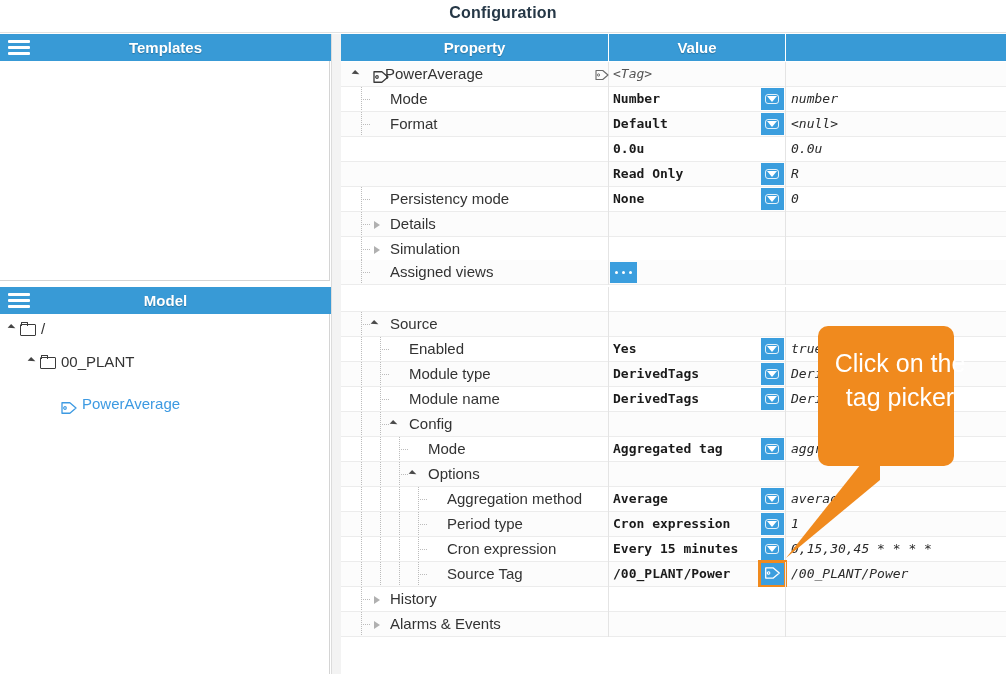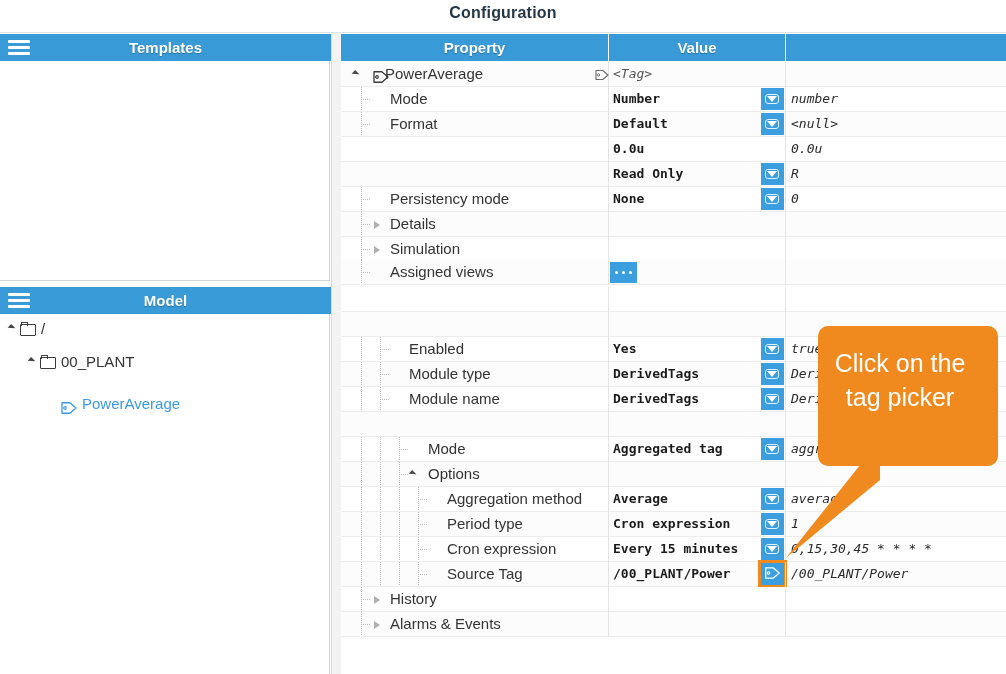--- a/index.html
+++ b/index.html
@@ -373,6 +373,12 @@
         <div class="cell-raw"></div>
       </div>
       <div class="row odd" style="top: 278px;">
+        <div class="cell-prop">
+          <span class="pguide" style="left:20px;"></span>
+          <span class="pguide-h" style="left:20px;width:9px;"></span>
+          <span class="pexp open" style="left:31px;"></span>
+          <span class="plabel" style="left:49px;">Source</span>
+        </div>
         <span class="vsep" style="left:267px;"></span>
         <div class="cell-val"></div>
         <span class="vsep" style="left:444px;"></span>

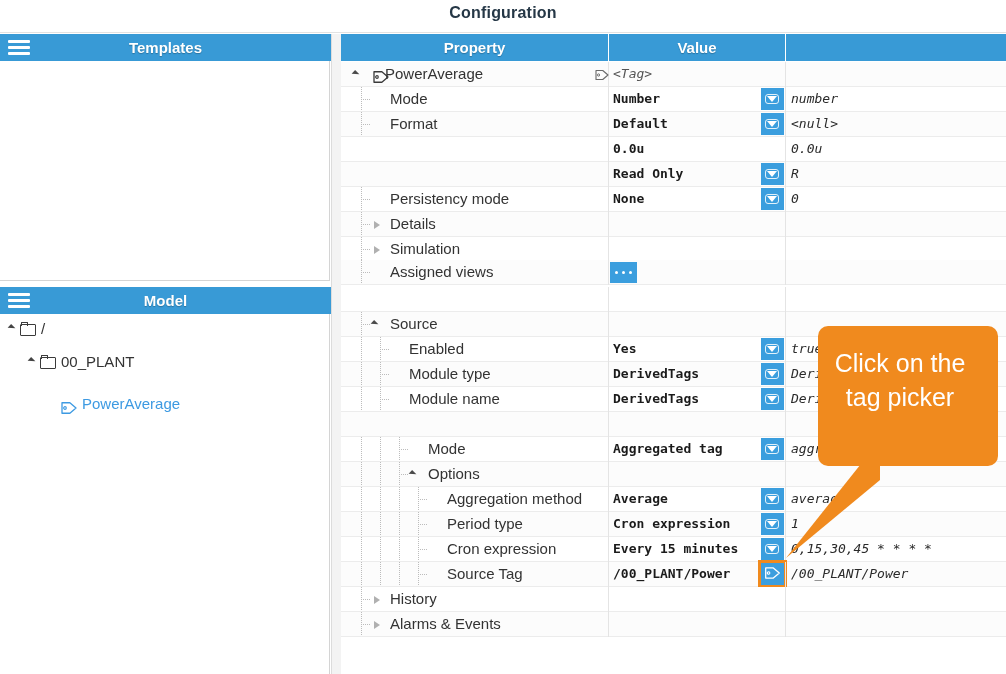--- a/index.html
+++ b/index.html
@@ -193,7 +193,7 @@
   }
   
   #callout{
-    position:absolute;left:818px;top:326px;width:180px;height:140px;
+    position:absolute;left:818px;top:326px;width:136px;height:140px;
     background:#f08a1e;border-radius:10px;
     z-index:40;
   }

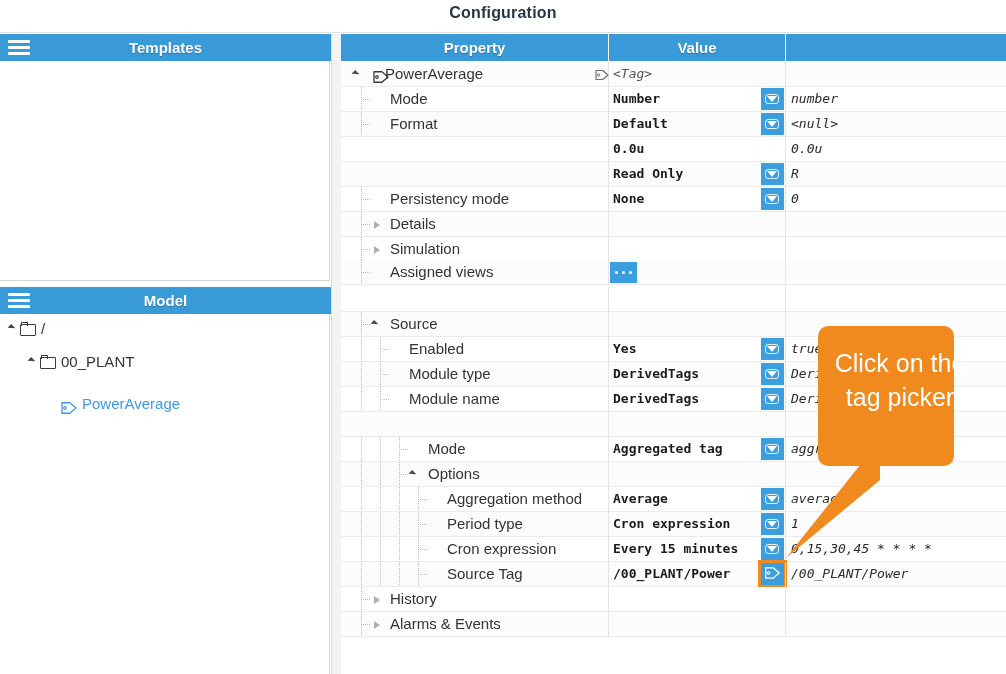--- a/index.html
+++ b/index.html
@@ -430,6 +430,13 @@
         <div class="cell-raw">DerivedTags</div>
       </div>
       <div class="row odd" style="top: 378px;">
+        <div class="cell-prop">
+          <span class="pguide" style="left:20px;"></span>
+          <span class="pguide" style="left:39px;"></span>
+          <span class="pguide-h" style="left:39px;width:9px;"></span>
+          <span class="pexp open" style="left:50px;"></span>
+          <span class="plabel" style="left:68px;">Config</span>
+        </div>
         <span class="vsep" style="left:267px;"></span>
         <div class="cell-val"></div>
         <span class="vsep" style="left:444px;"></span>

